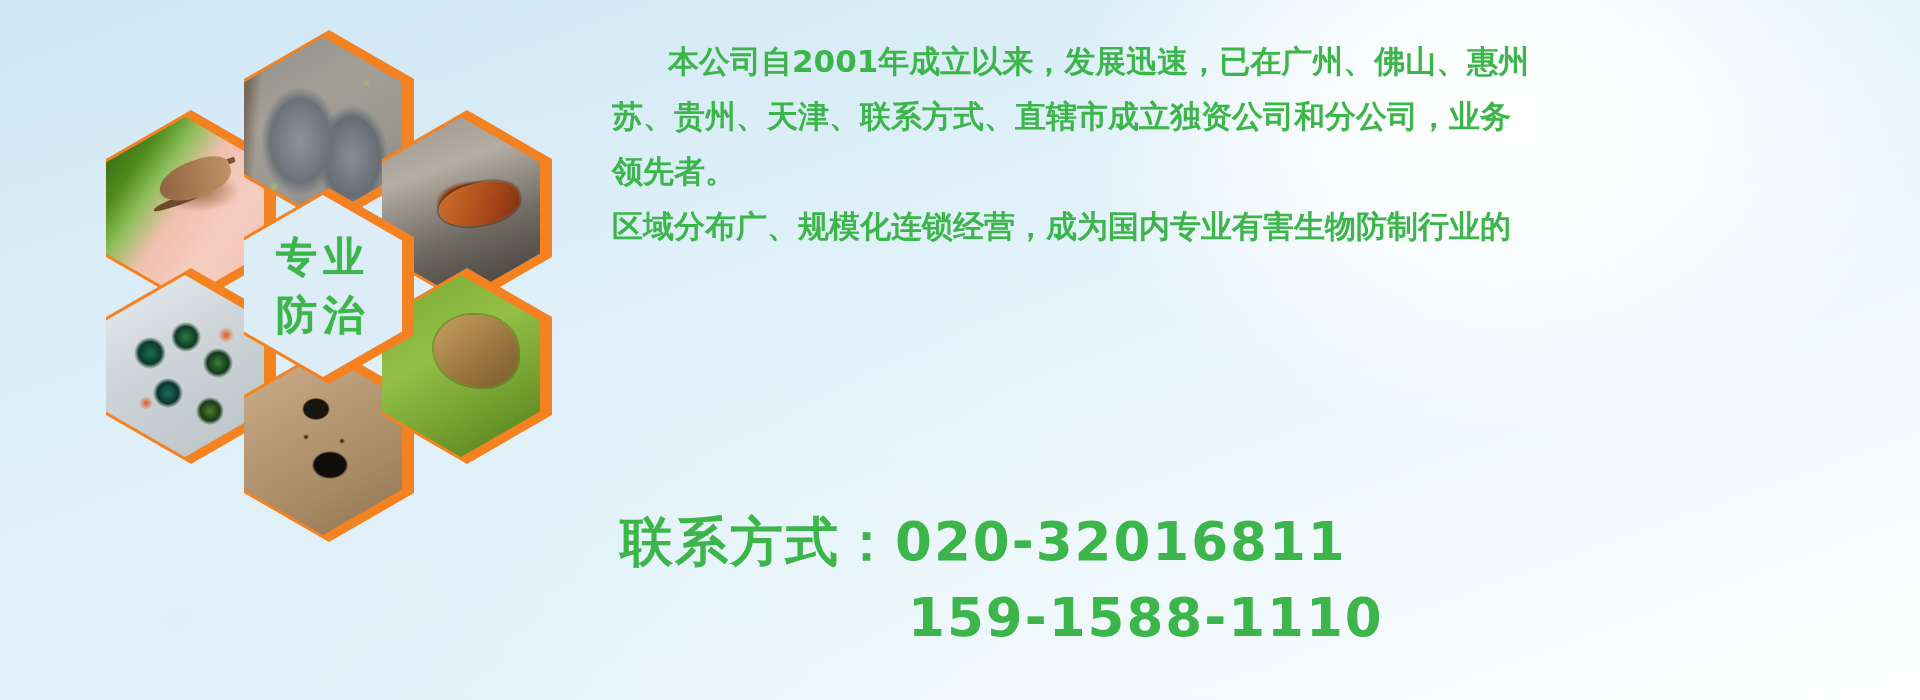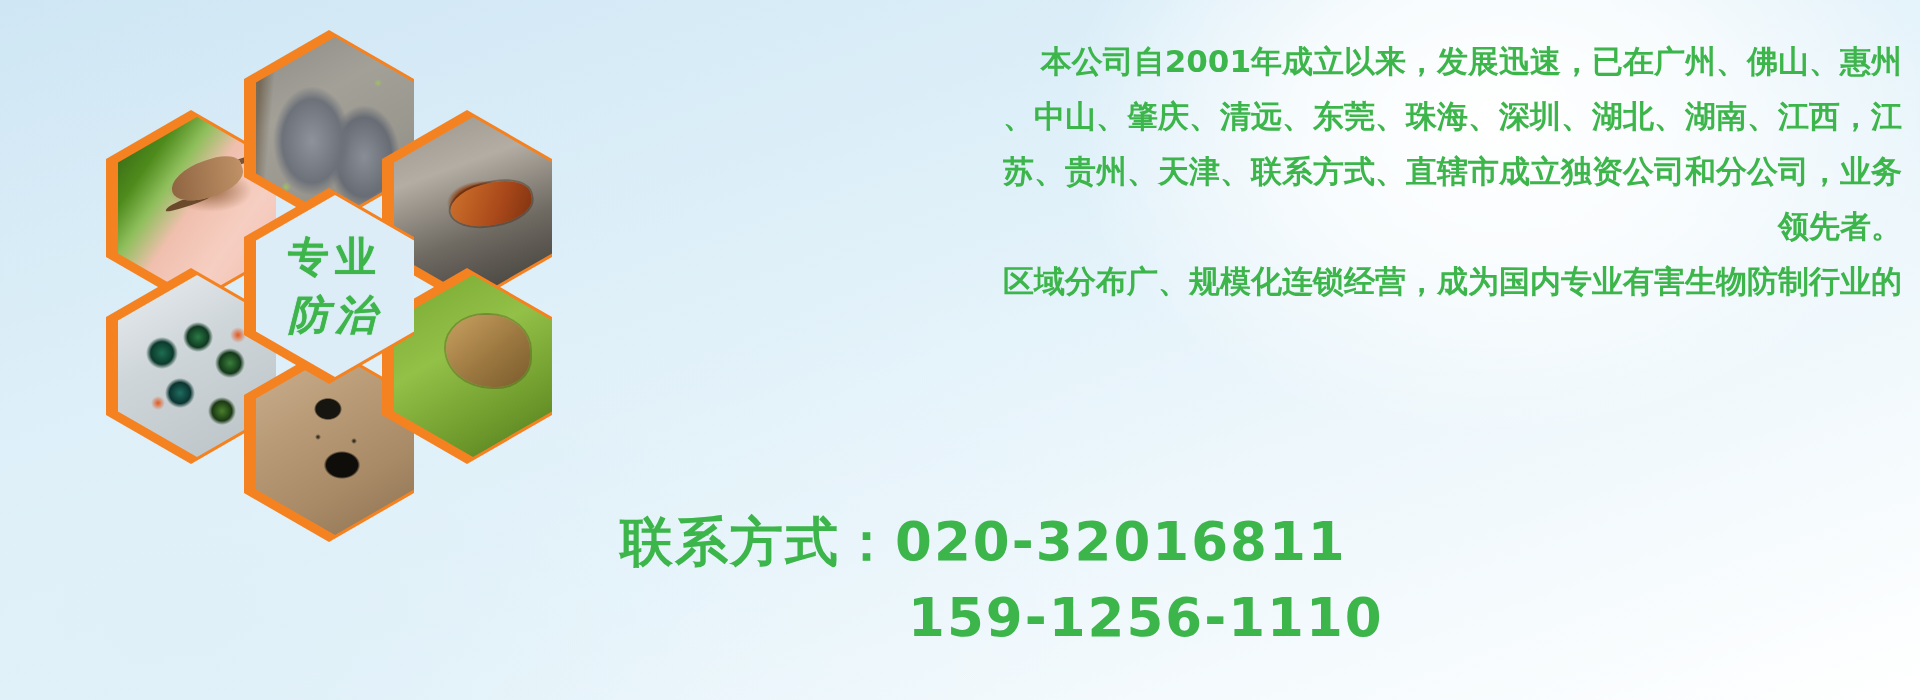--- a/index.html
+++ b/index.html
@@ -126,7 +126,7 @@
   .para-line{
     color:#3cb54a;font-weight:bold;
     font-family:"DejaVu Sans","Liberation Sans",sans-serif;
-    font-size:31px;line-height:55px;white-space:nowrap;letter-spacing:0px;text-align:right;
+    font-size:31px;line-height:55px;white-space:nowrap;letter-spacing:0px;
   }
   .para-line.first{text-indent:56px;}
   #contact{position:absolute;left:620px;top:504px;width:1300px;}

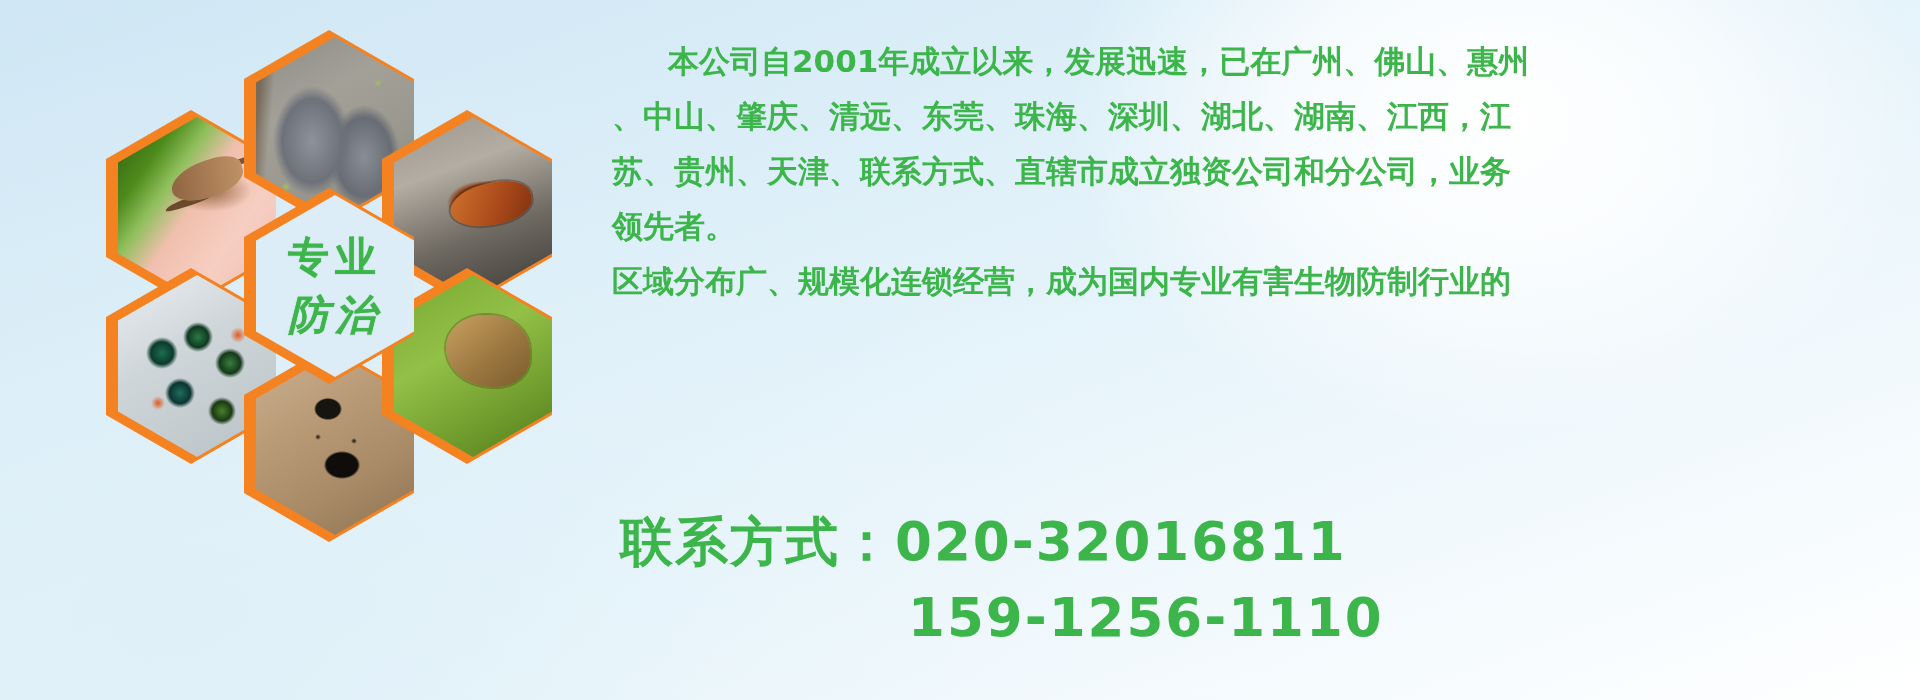--- a/index.html
+++ b/index.html
@@ -193,7 +193,6 @@
 
   <div id="copy">
     <div class="para-line first">本公司自2001年成立以来，发展迅速，已在广州、佛山、惠州</div>
-    <div class="para-line">、中山、肇庆、清远、东莞、珠海、深圳、湖北、湖南、江西，江</div>
     <div class="para-line">苏、贵州、天津、联系方式、直辖市成立独资公司和分公司，业务</div>
     <div class="para-line">领先者。</div>
     <div class="para-line">区域分布广、规模化连锁经营，成为国内专业有害生物防制行业的</div>

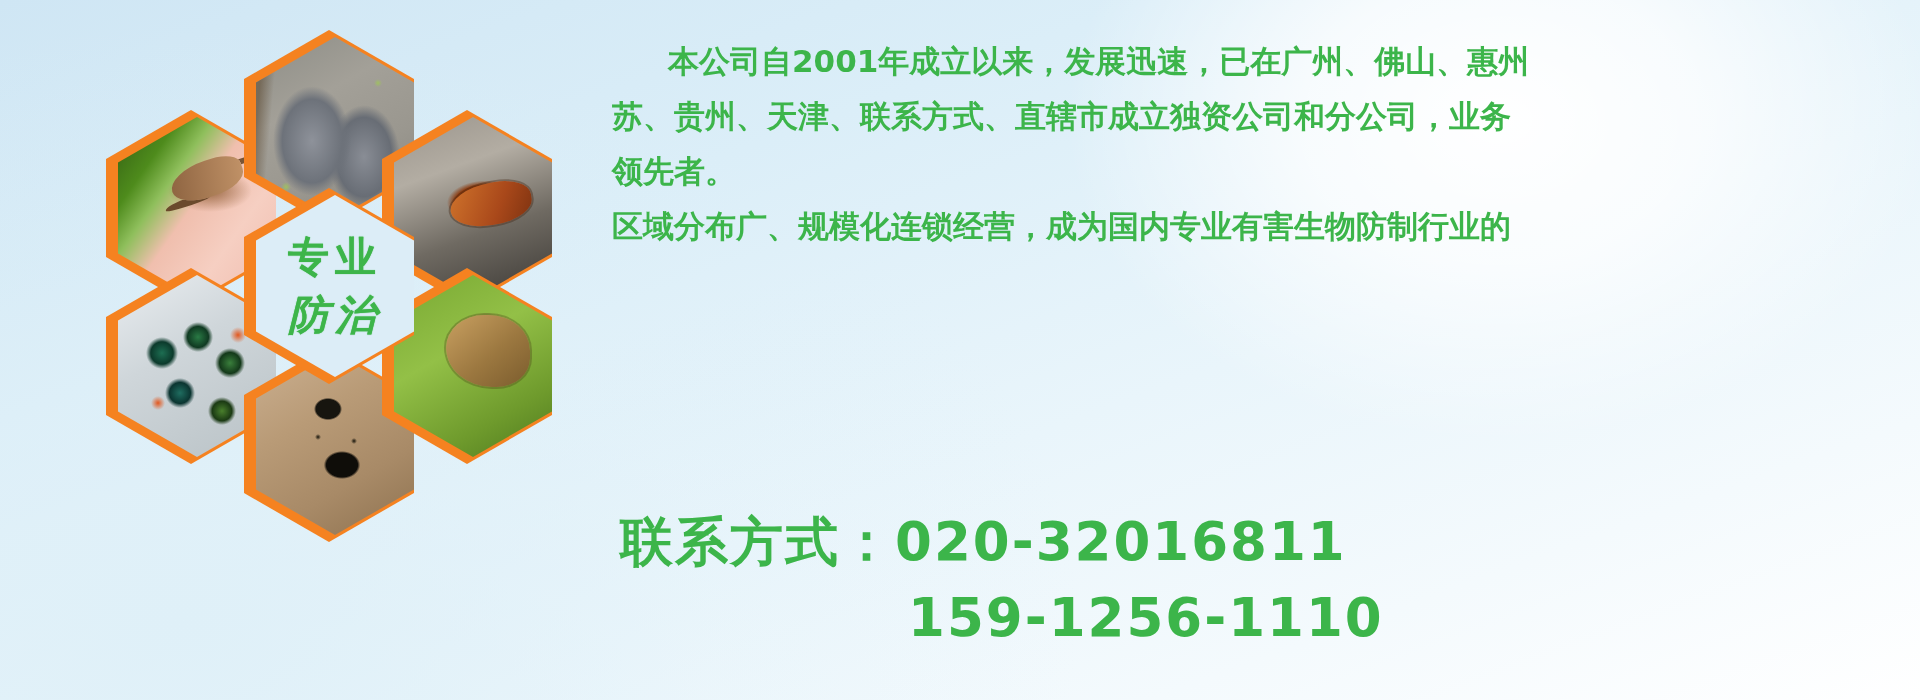--- a/index.html
+++ b/index.html
@@ -22,7 +22,7 @@
     position:absolute;width:170px;height:196px;
     clip-path:polygon(50% 0%,100% 25%,100% 75%,50% 100%,0% 75%,0% 25%);
     background:#f58220;
-    display:flex;align-items:center;justify-content:flex-end;
+    display:flex;align-items:center;justify-content:flex-start;
   }
   .hex .inner{
     width:158px;height:182px;

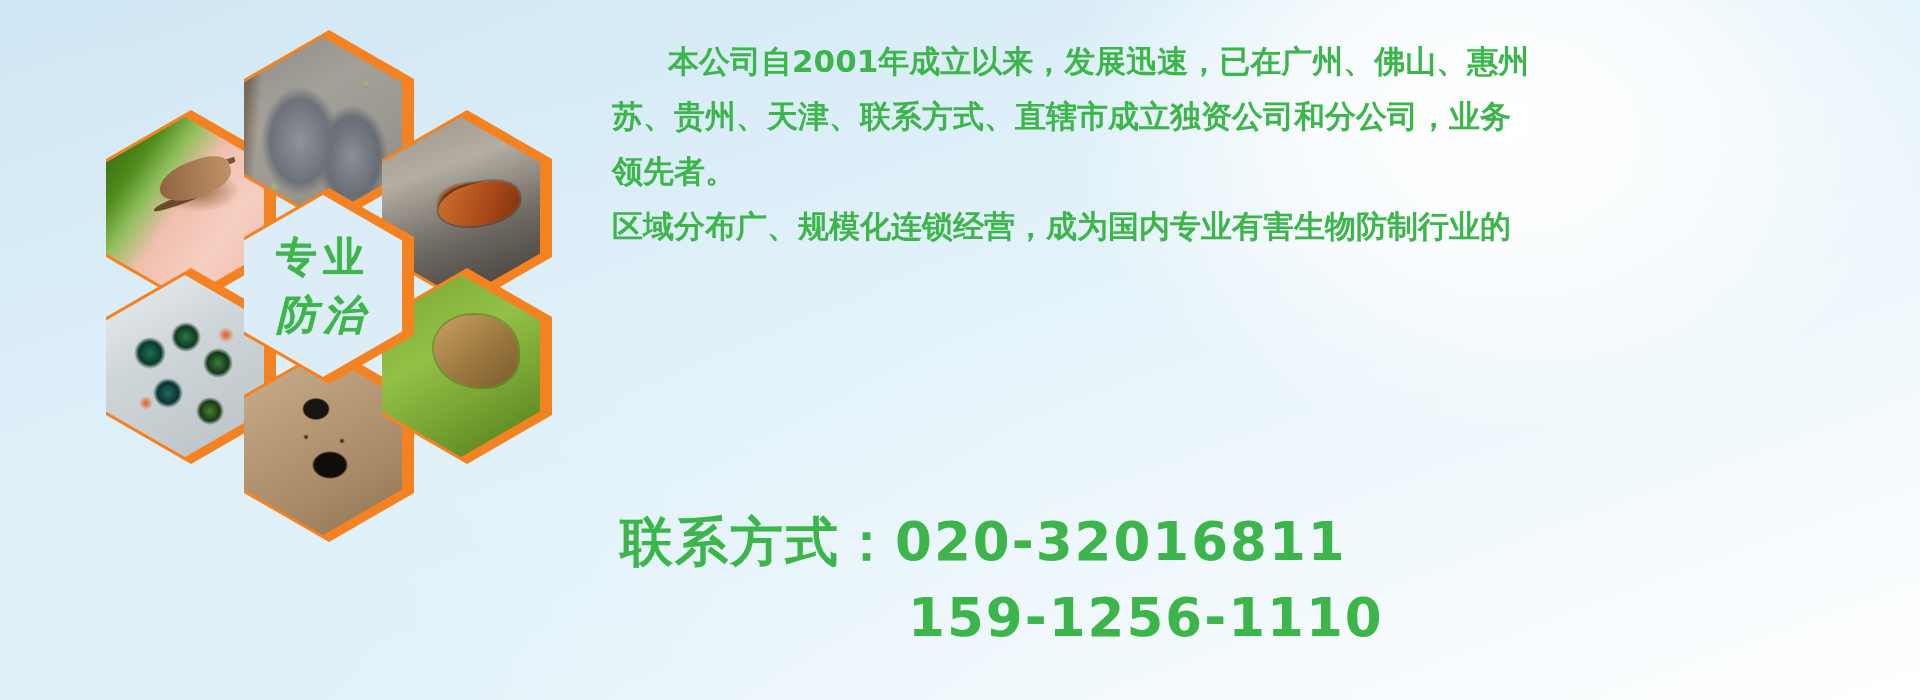--- a/index.html
+++ b/index.html
@@ -46,7 +46,7 @@
     text-shadow:0 0 1px #3db54a;
   }
   .logo-text .l1,.logo-text .l2{display:block;font-size:41px;}
-  .logo-text .l2{margin-top:10px;font-style:italic;}
+  .logo-text .l2{margin-top:10px;}
 
   
   .art-mosquito{

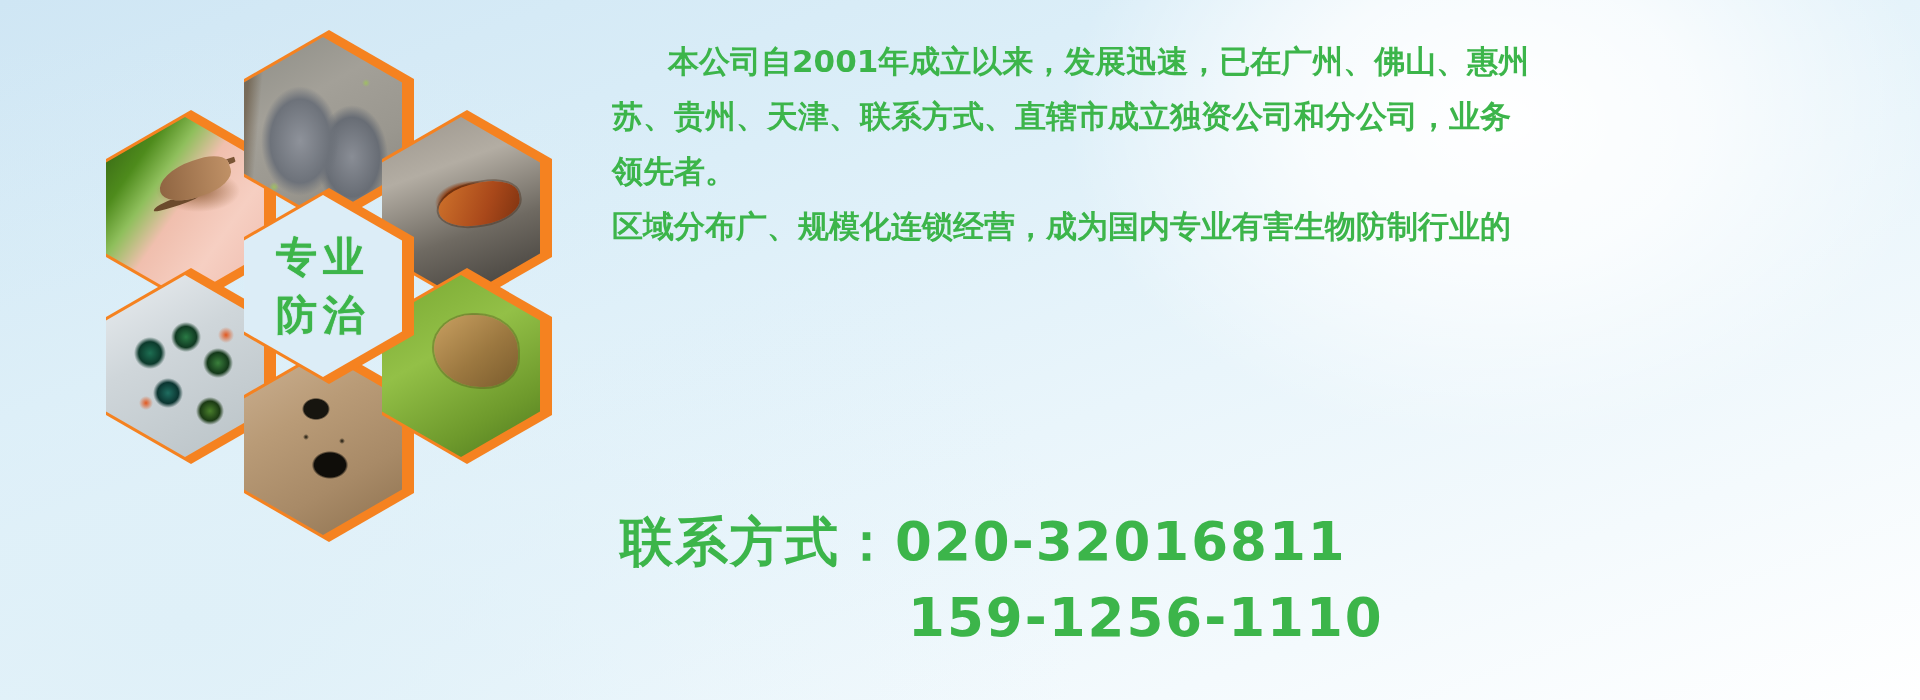--- a/index.html
+++ b/index.html
@@ -203,7 +203,7 @@
       <span>联系方式：</span><span>020-32016811</span>
     </div>
     <div class="contact-line second">
-      <span>159-1256-1110</span>
+      <span>159-1588-1110</span>
     </div>
   </div>
 

